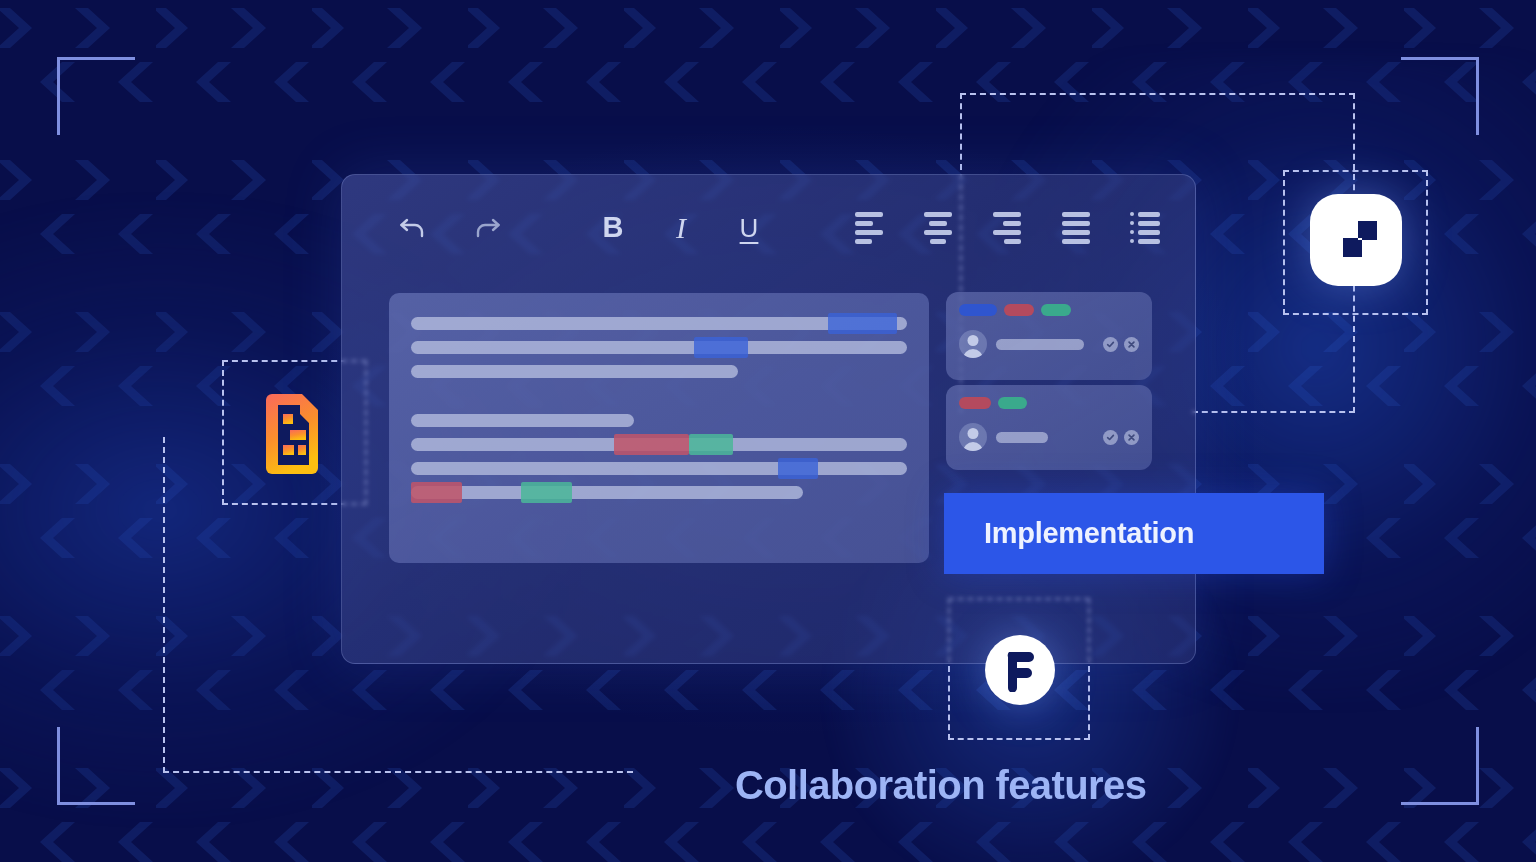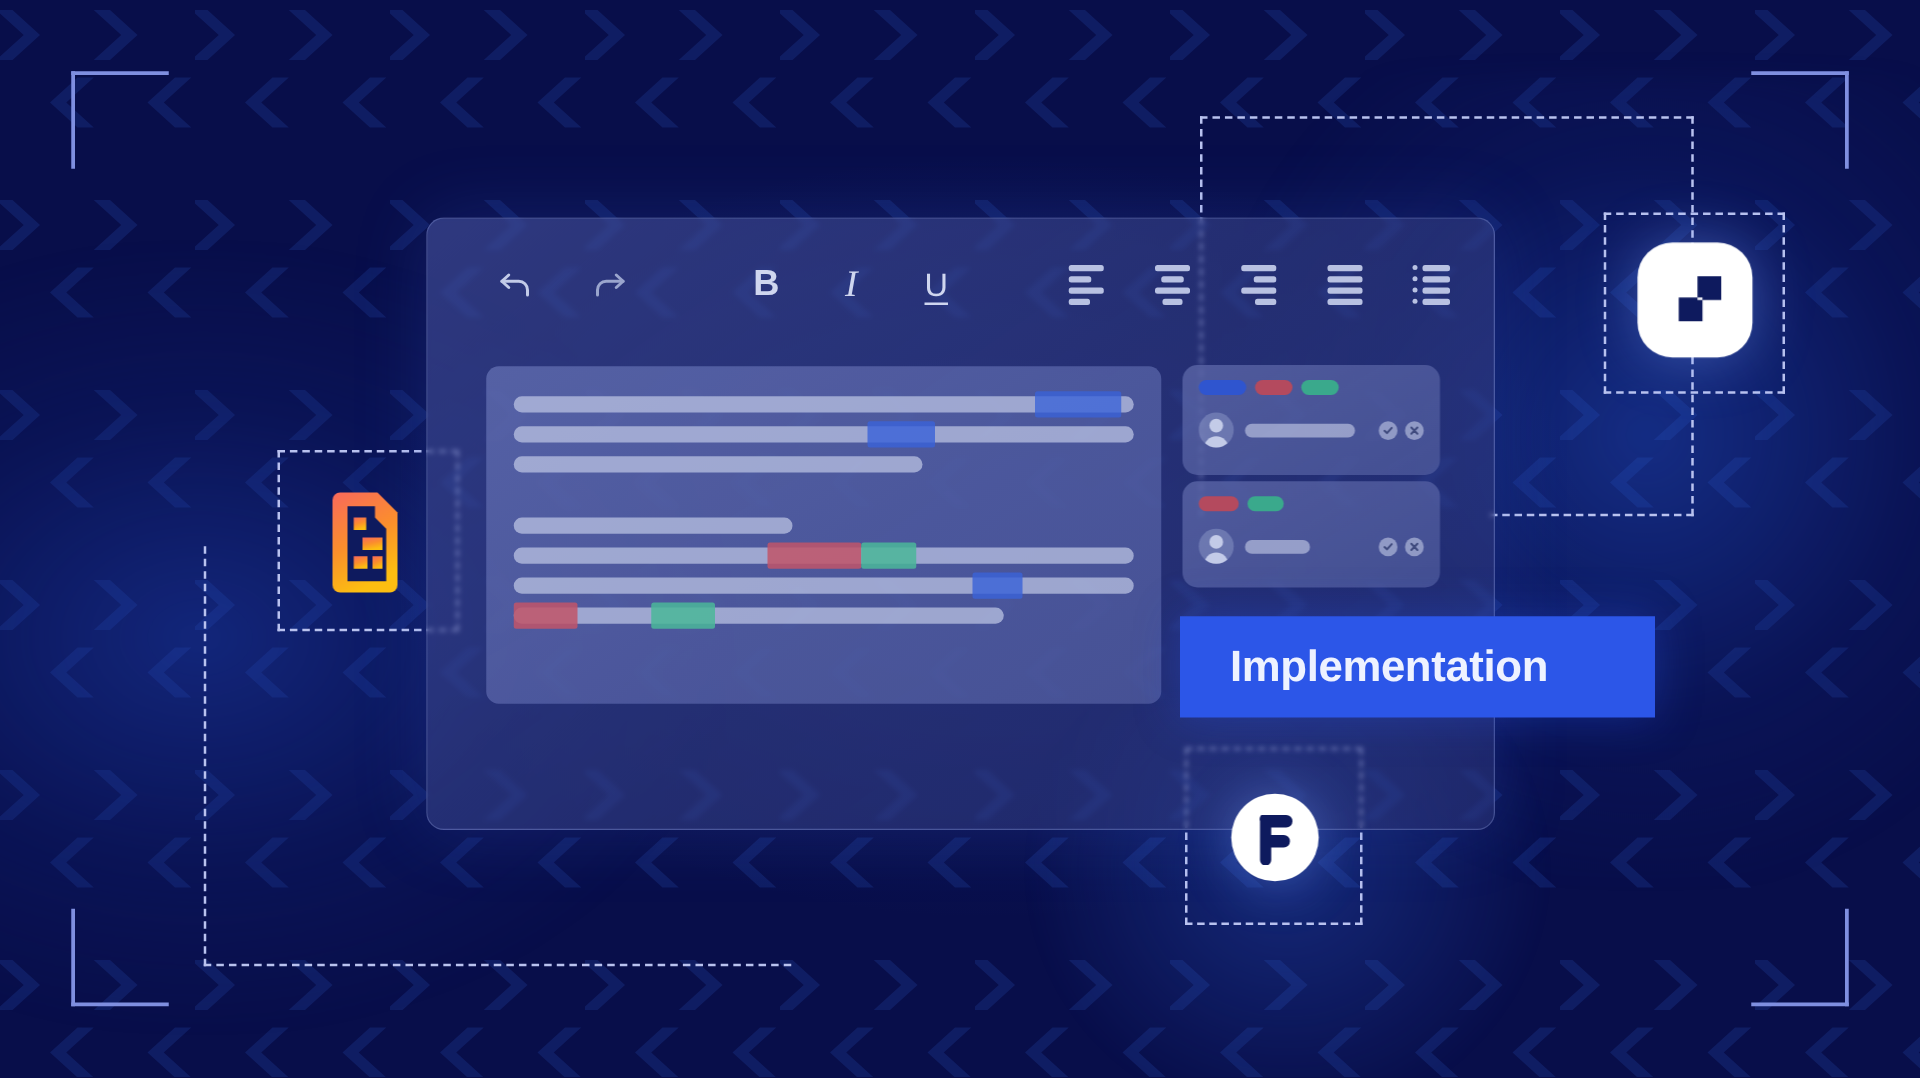--- a/index.html
+++ b/index.html
@@ -182,7 +182,7 @@
     box-shadow:0 0 36px rgba(44,86,232,.35);
   }
   #implementation-badge span{
-    color:#eef2ff; font-size:35px; font-weight:700; letter-spacing:-.3px;
+    color:#eef2ff; font-size:29px; font-weight:700; letter-spacing:-.3px;
   }
   #doc-title{
     position:absolute; left:393px; top:588px;

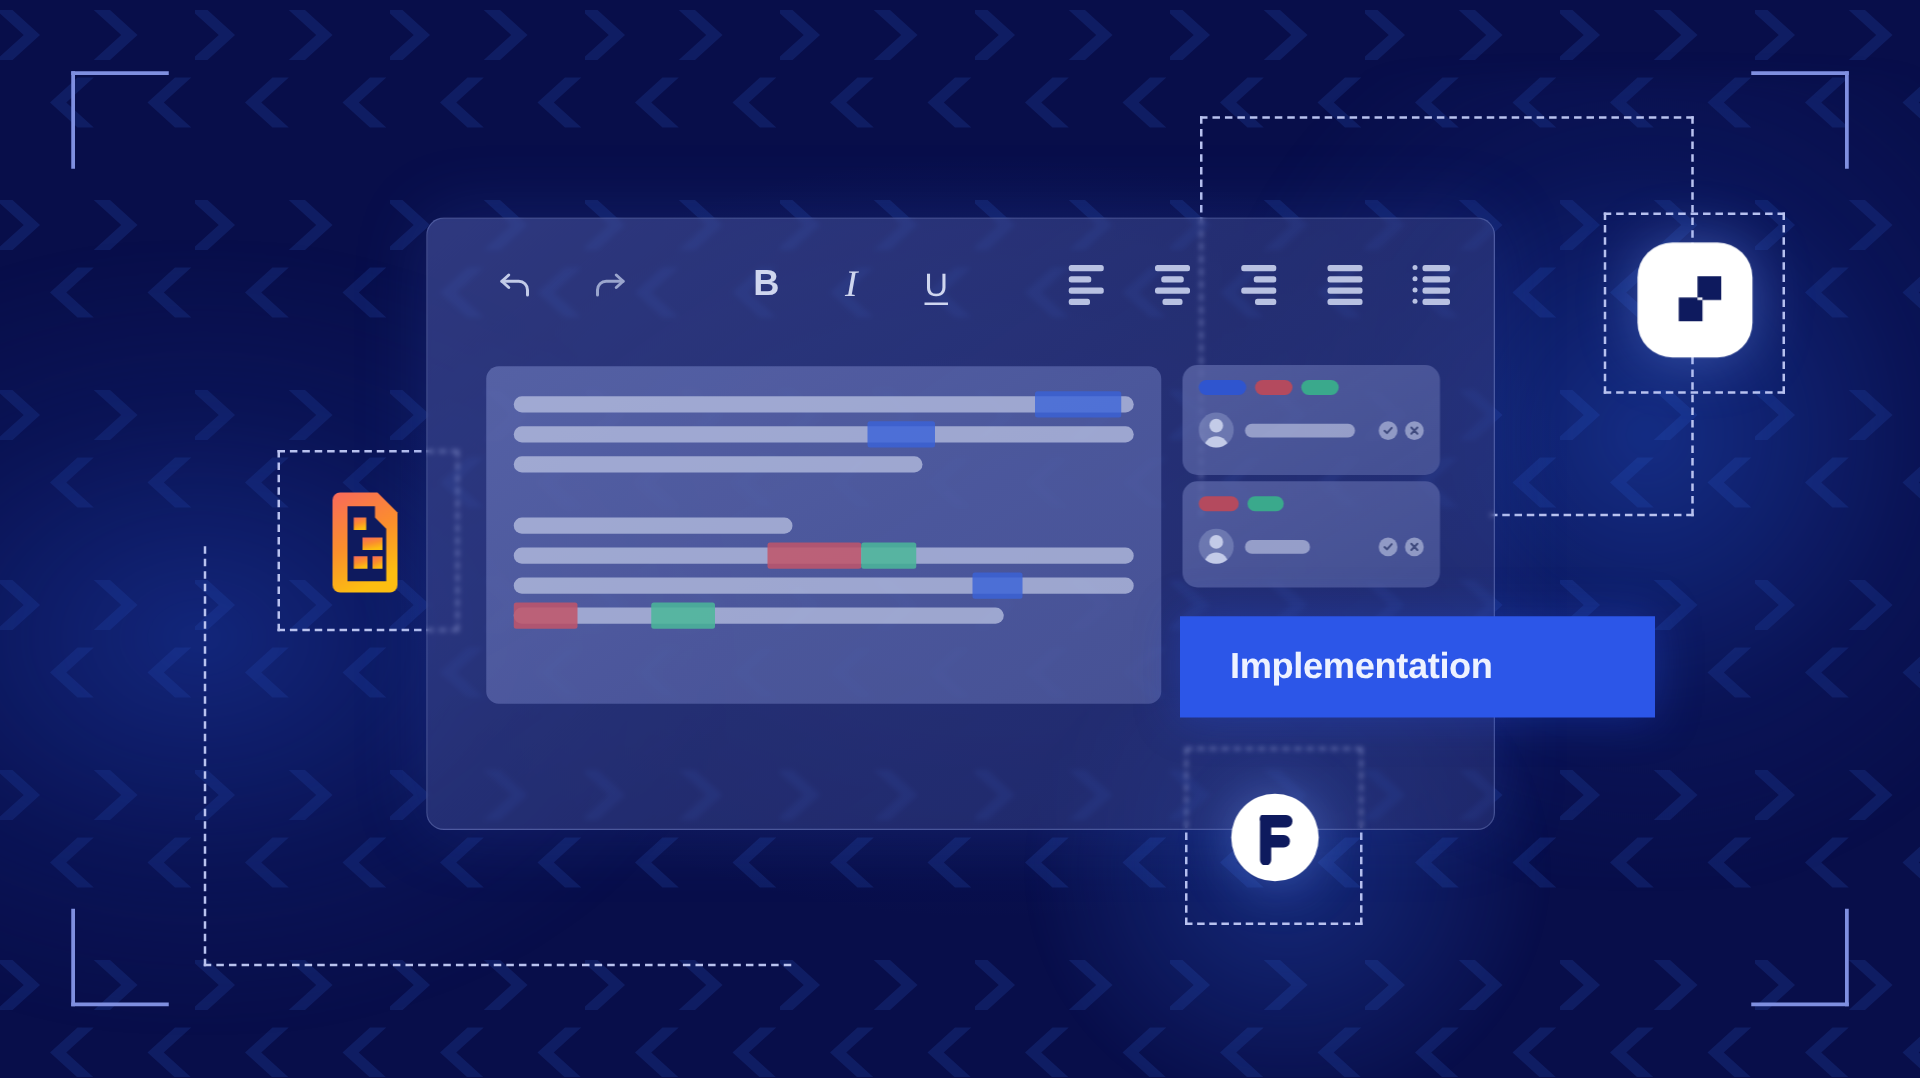--- a/index.html
+++ b/index.html
@@ -363,6 +363,7 @@
     </div>
   </div>
 
+  <div id="doc-title">Collaboration features</div>
 </div>
 
 <div id="comment-card-1" class="comment-card">

